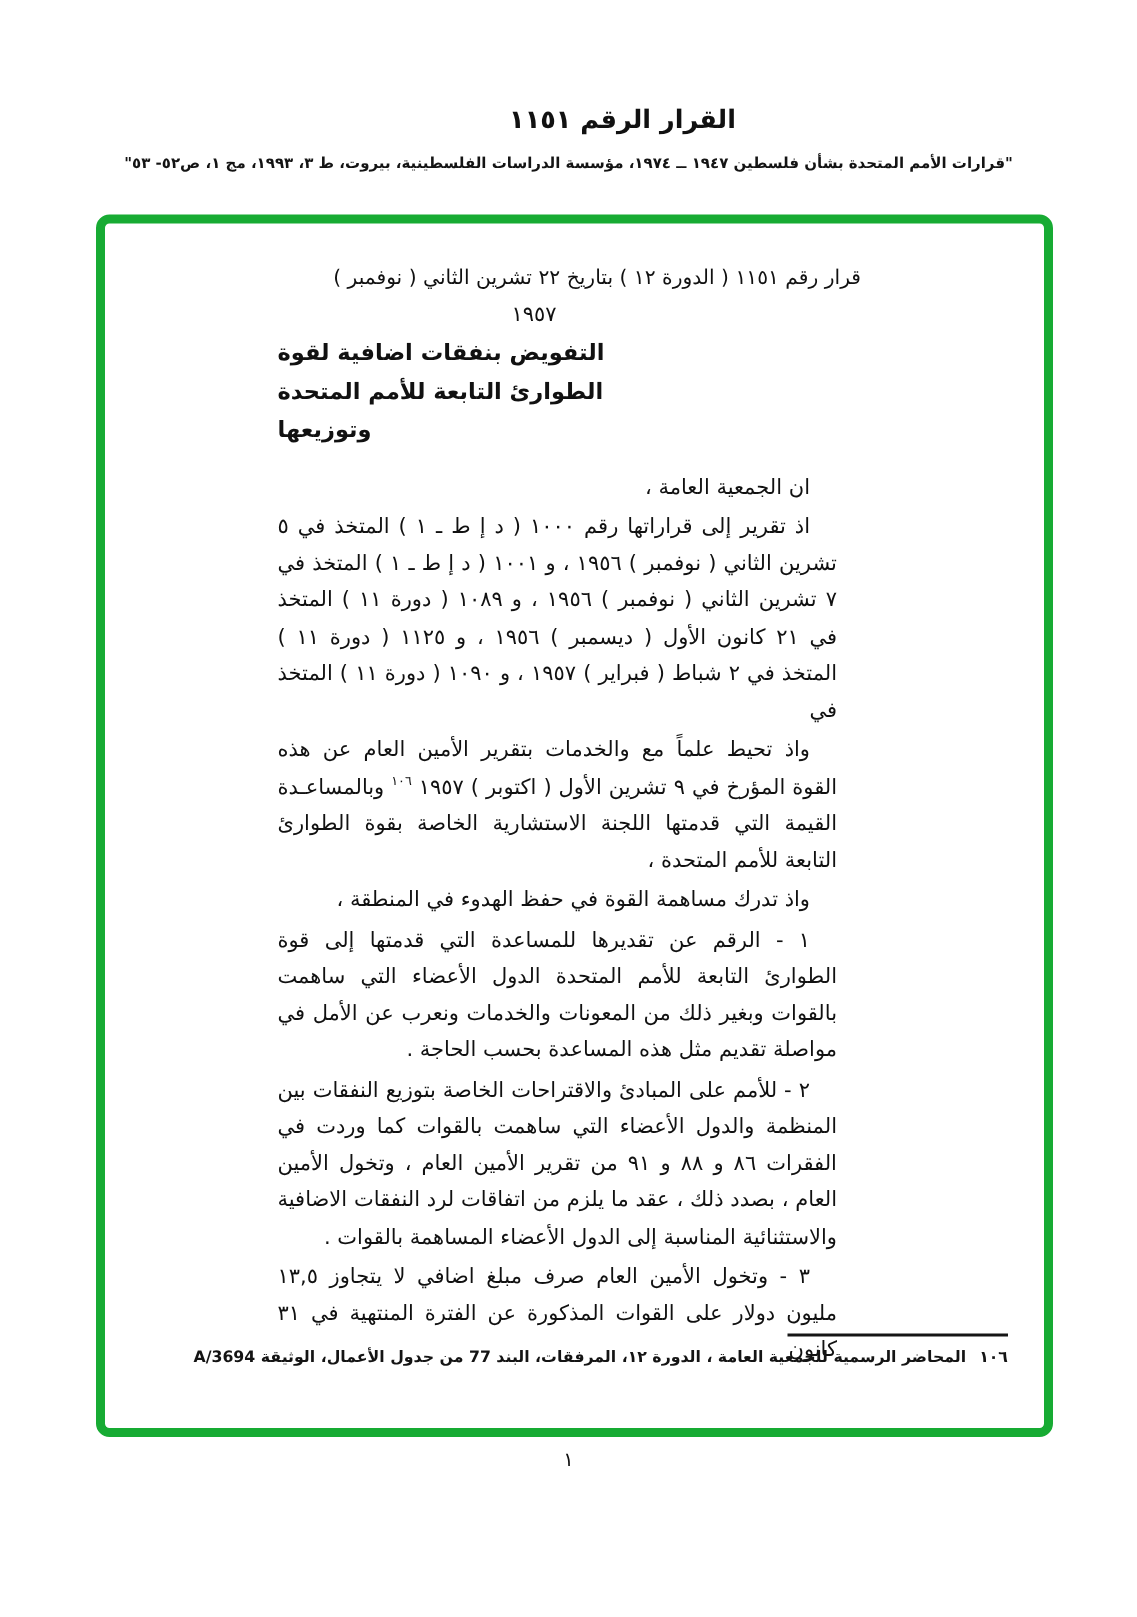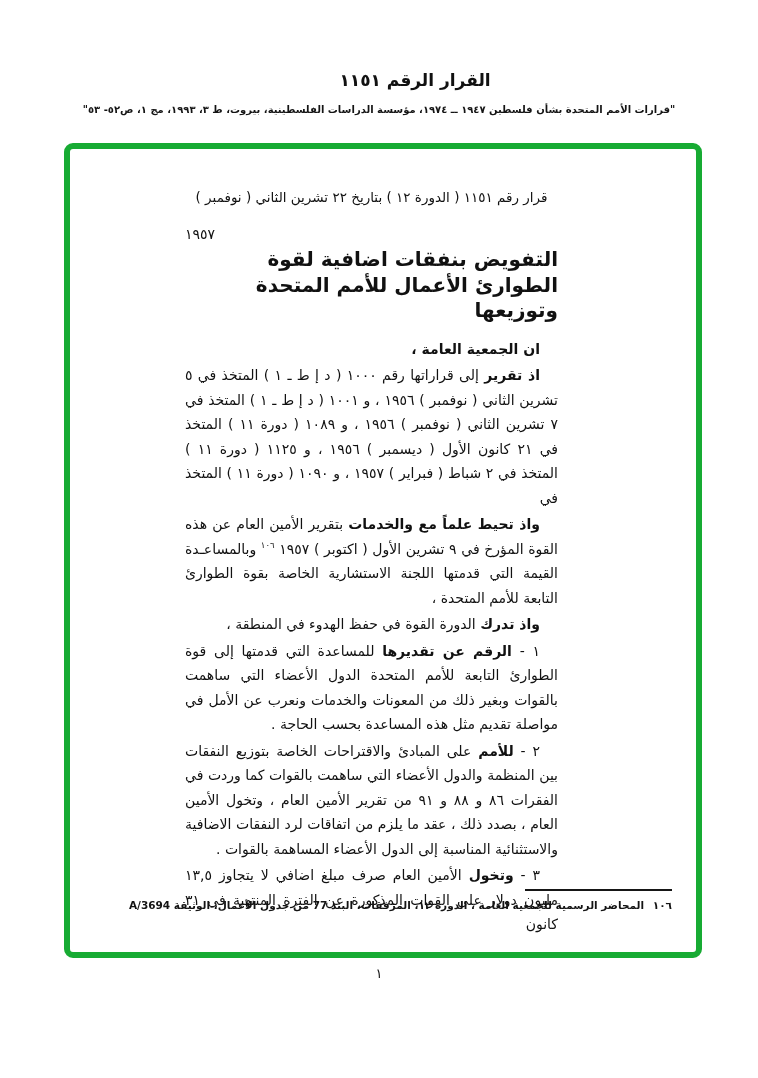--- a/index.html
+++ b/index.html
@@ -43,11 +43,11 @@
     overflow: hidden;
   }
   .h-line1 {
-    text-align: center;
+    text-align: right;
     font-size: 13.5px;
     line-height: 25px;
     white-space: nowrap;
-    margin: 12px -16px;
+    margin: 0 -16px;
   }
   .h-line2 {
     width: 186px;

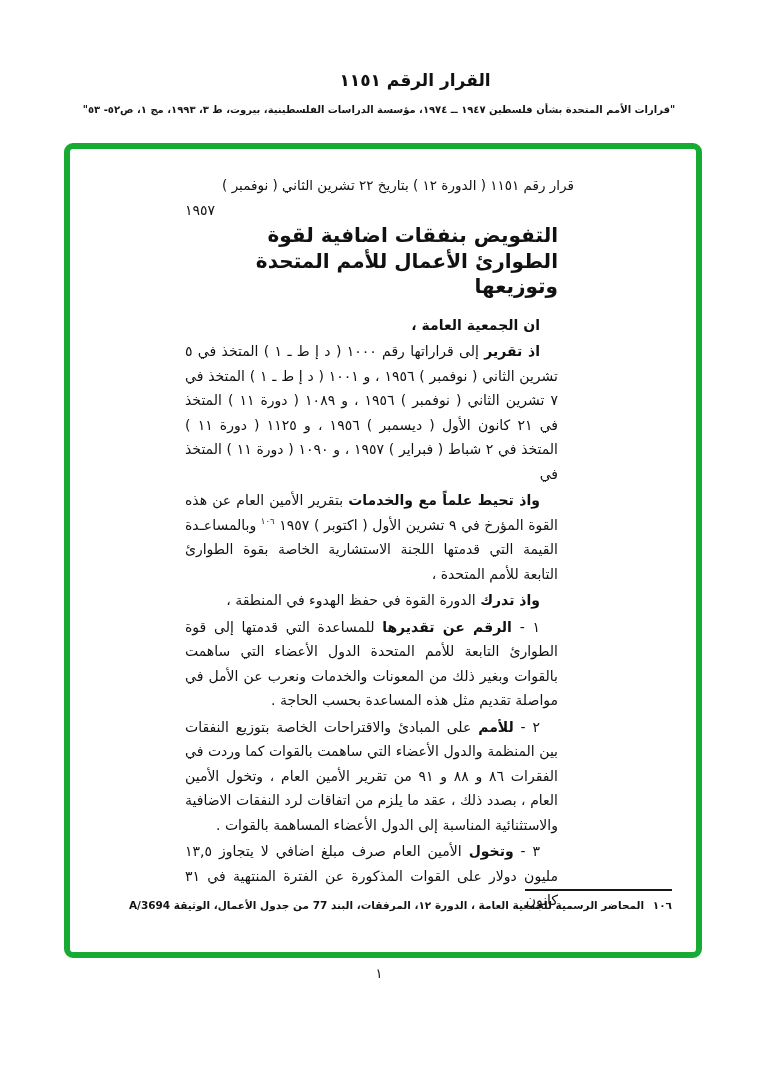--- a/index.html
+++ b/index.html
@@ -52,7 +52,7 @@
   .h-line2 {
     width: 186px;
     margin-right: auto; margin-left: 0;
-    text-align: left;
+    text-align: right;
     font-size: 14px;
     line-height: 25px;
   }

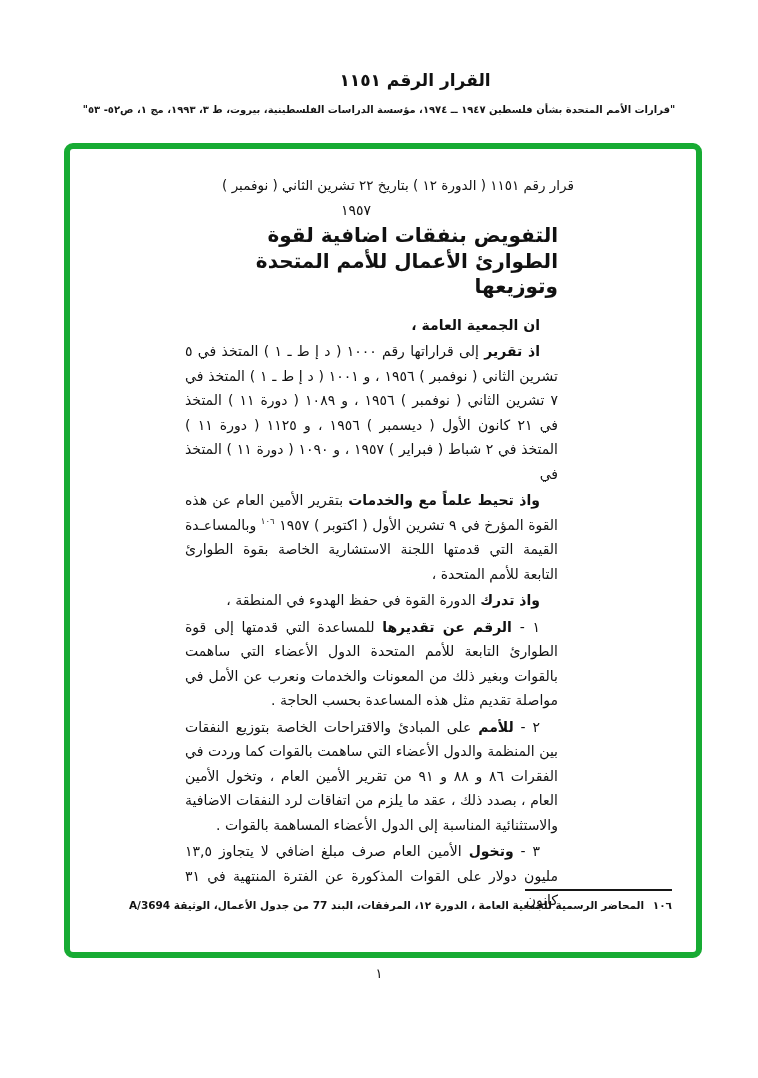--- a/index.html
+++ b/index.html
@@ -57,9 +57,9 @@
     line-height: 25px;
   }
   .subject {
-    text-align: right;
+    text-align: left;
     font-weight: bold;
-    font-size: 20px;
+    font-size: 15px;
     line-height: 25.5px;
     margin-bottom: 13px;
   }

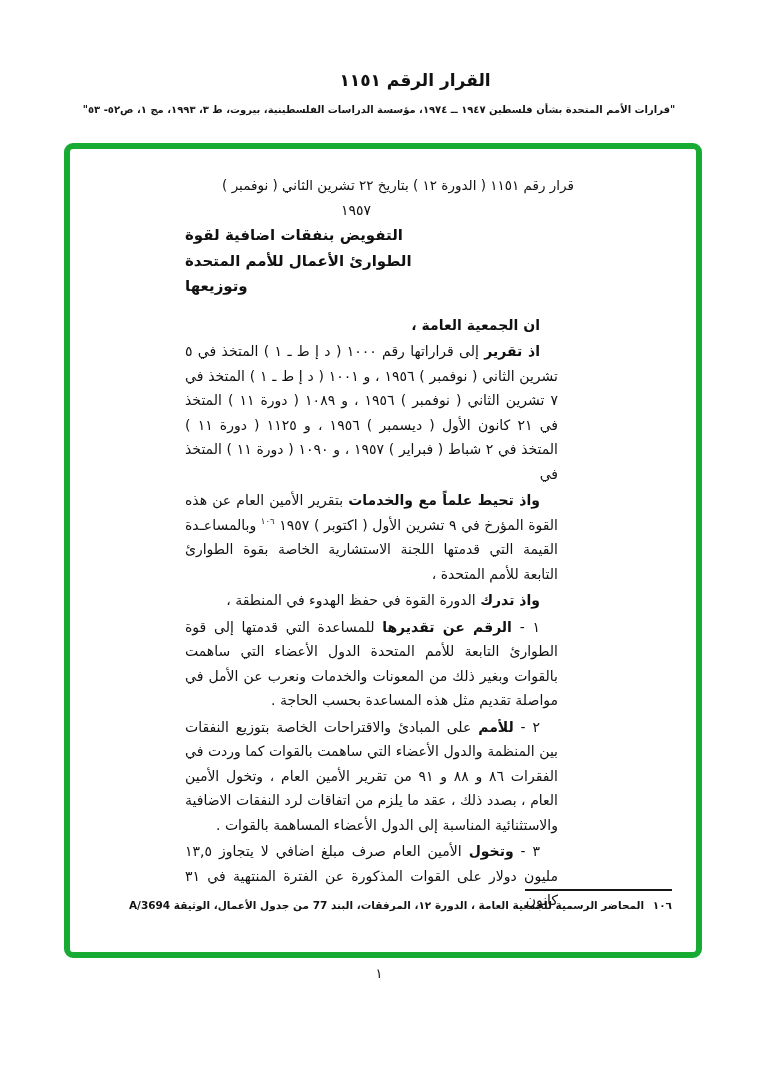--- a/index.html
+++ b/index.html
@@ -118,7 +118,7 @@
 
       <div class="subject">
         <div>التفويض بنفقات اضافية لقوة</div>
-        <div>الطوارئ الأعمال للأمم المتحدة</div>
+        <div>الطوارئ التابعة للأمم المتحدة</div>
         <div>وتوزيعها</div>
       </div>
 

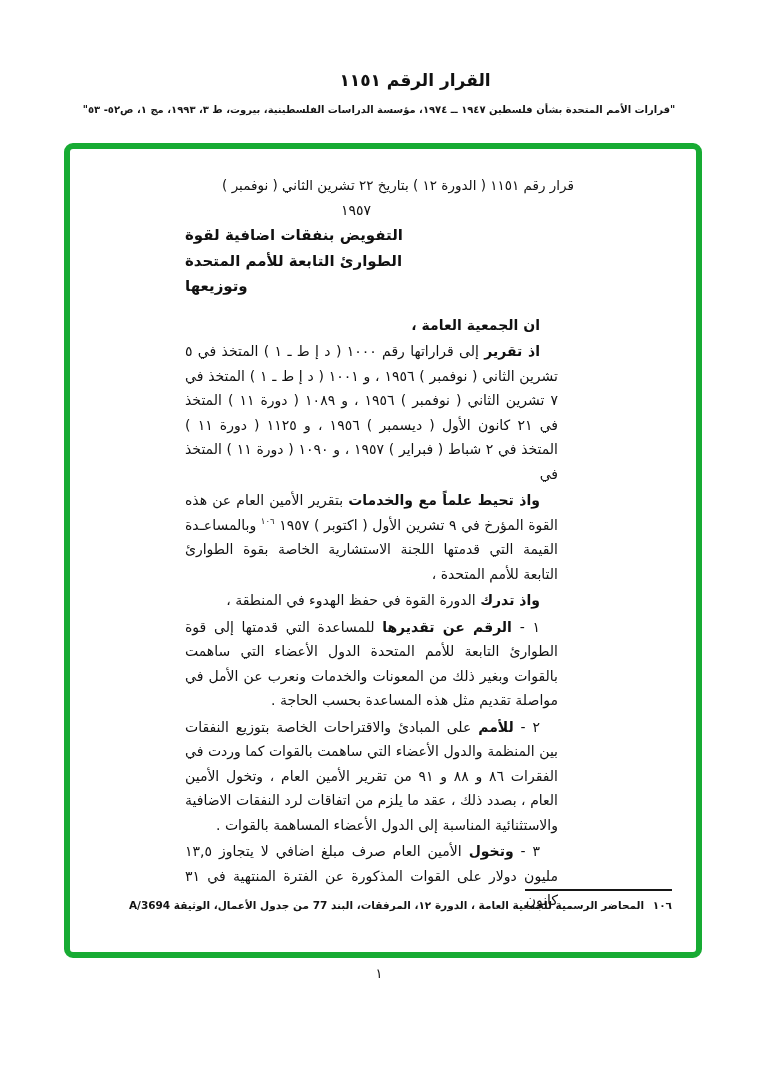--- a/index.html
+++ b/index.html
@@ -70,7 +70,7 @@
     text-indent: 18px;
   }
   .para.no-indent { text-indent: 0; }
-  .para .lead { font-weight: bold; }
+  .para .lead { font-weight: normal; }
   .para sup {
     font-size: 8.5px;
     line-height: 0;

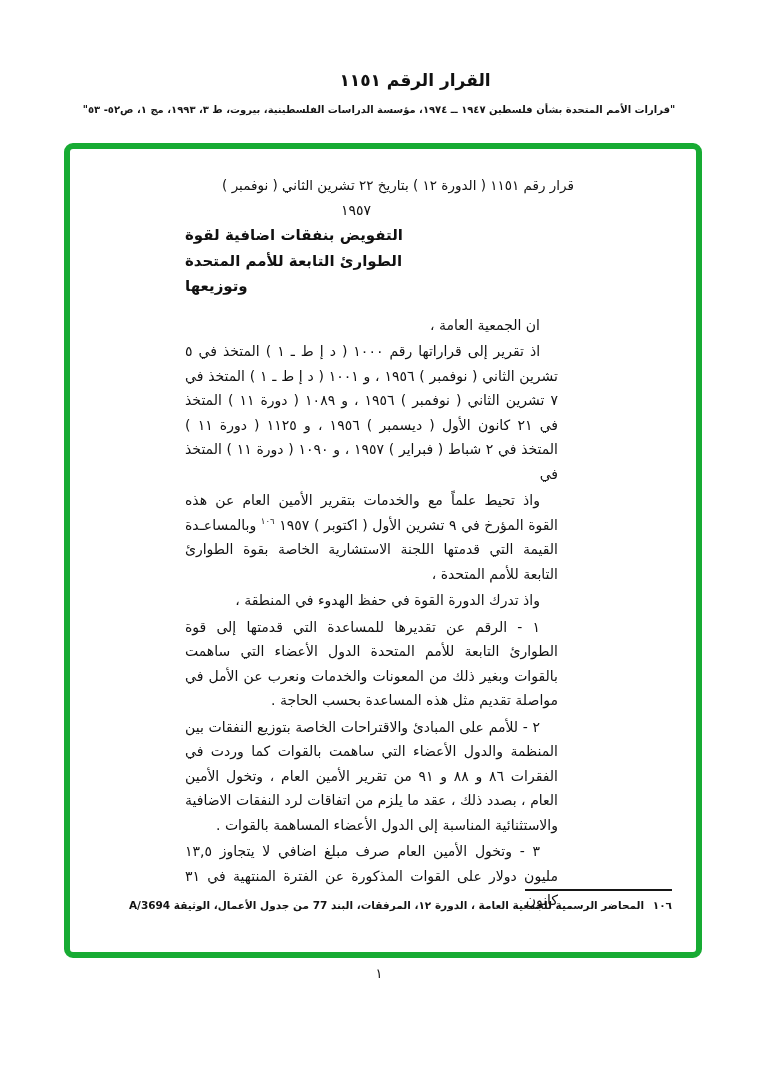--- a/index.html
+++ b/index.html
@@ -126,7 +126,7 @@
           <p class="para"><span class="lead">ان الجمعية العامة ،</span></p>
           <p class="para"><span class="lead">اذ تقرير</span><span> إلى قراراتها رقم ١٠٠٠ ( د إ ط ـ ١ ) المتخذ في ٥ تشرين الثاني ( نوفمبر ) ١٩٥٦ ، و ١٠٠١ ( د إ ط ـ ١ ) المتخذ في ٧ تشرين الثاني ( نوفمبر ) ١٩٥٦ ، و ١٠٨٩ ( دورة ١١ ) المتخذ في ٢١ كانون الأول ( ديسمبر ) ١٩٥٦ ، و ١١٢٥ ( دورة ١١ ) المتخذ في ٢ شباط ( فبراير ) ١٩٥٧ ، و ١٠٩٠ ( دورة ١١ ) المتخذ في</span></p>
           <p class="para"><span class="lead">واذ تحيط علماً مع والخدمات</span><span> بتقرير الأمين العام عن هذه القوة المؤرخ في ٩ تشرين الأول ( اكتوبر ) ١٩٥٧ </span><sup>١٠٦</sup><span> وبالمساعـدة القيمة التي قدمتها اللجنة الاستشارية الخاصة بقوة الطوارئ التابعة للأمم المتحدة ،</span></p>
-          <p class="para"><span class="lead">واذ تدرك</span><span> الدورة القوة في حفظ الهدوء في المنطقة ،</span></p>
+          <p class="para"><span class="lead">واذ تدرك</span><span> مساهمة القوة في حفظ الهدوء في المنطقة ،</span></p>
           <p class="para"><span>١ - </span><span class="lead">الرقم عن تقديرها</span><span> للمساعدة التي قدمتها إلى قوة الطوارئ التابعة للأمم المتحدة الدول الأعضاء التي ساهمت بالقوات وبغير ذلك من المعونات والخدمات ونعرب عن الأمل في مواصلة تقديم مثل هذه المساعدة بحسب الحاجة .</span></p>
           <p class="para"><span>٢ - </span><span class="lead">للأمم</span><span> على المبادئ والاقتراحات الخاصة بتوزيع النفقات بين المنظمة والدول الأعضاء التي ساهمت بالقوات كما وردت في الفقرات ٨٦ و ٨٨ و ٩١ من تقرير الأمين العام ، وتخول الأمين العام ، بصدد ذلك ، عقد ما يلزم من اتفاقات لرد النفقات الاضافية والاستثنائية المناسبة إلى الدول الأعضاء المساهمة بالقوات .</span></p>
           <p class="para"><span>٣ - </span><span class="lead">وتخول</span><span> الأمين العام صرف مبلغ اضافي لا يتجاوز ١٣,٥ مليون دولار على القوات المذكورة عن الفترة المنتهية في ٣١ كانون</span></p>

